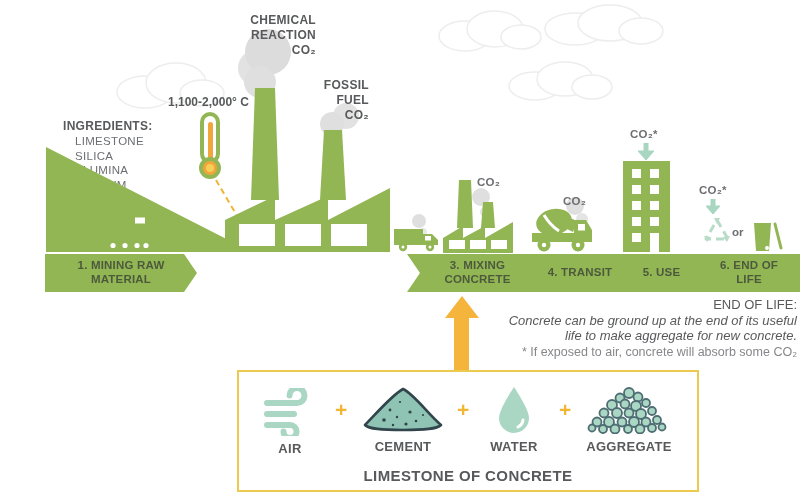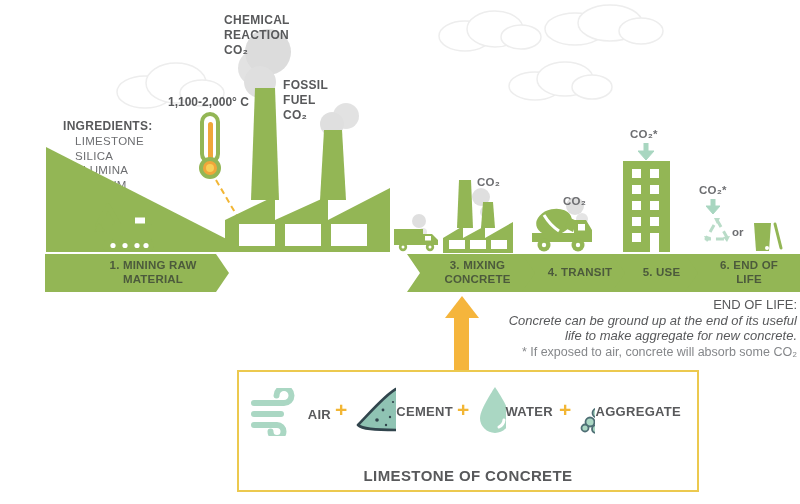--- a/index.html
+++ b/index.html
@@ -9,7 +9,7 @@
   }
   .abs{position:absolute;}
   .pre{white-space:pre-line;}
-  .center{text-align:left;}
+  .center{text-align:right;}
 
   
   .ann{font-size:12px;font-weight:bold;color:#58595b;line-height:1.25;letter-spacing:.3px;}

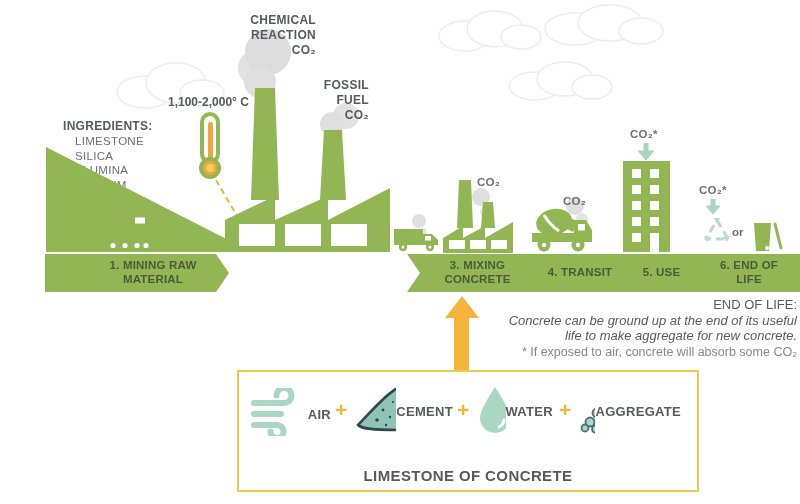--- a/index.html
+++ b/index.html
@@ -24,7 +24,7 @@
     position:absolute;top:254px;height:38px;background:#93b655;
     display:flex;align-items:center;justify-content:center;
     font-size:11.5px;font-weight:bold;color:#4c5a3c;line-height:1.18;
-    letter-spacing:.2px;text-align:center;padding-left:32px;
+    letter-spacing:.2px;text-align:center;
   }
   .seg.mid{clip-path:polygon(0 0, calc(100% - 13px) 0, 100% 50%, calc(100% - 13px) 100%, 0 100%, 13px 50%);padding-left:8px;}
   .seg.first{clip-path:polygon(0 0, calc(100% - 13px) 0, 100% 50%, calc(100% - 13px) 100%, 0 100%);}

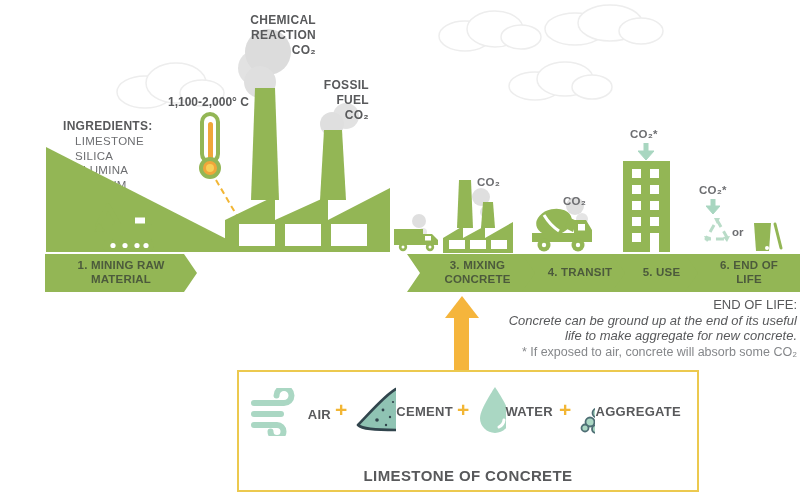--- a/index.html
+++ b/index.html
@@ -66,7 +66,7 @@
     left:237px;top:370px;width:462px;height:122px;background:#fff;
     border:2px solid #ecc94f;box-sizing:border-box;
   }
-  .comp-col{position:absolute;display:flex;align-items:center;justify-content:space-between;}
+  .comp-col{position:absolute;display:flex;flex-direction:column;align-items:center;}
   .comp-label{font-size:13px;font-weight:bold;color:#58595b;margin-top:5px;letter-spacing:.3px;}
   .comp-plus{position:absolute;font-size:21px;font-weight:bold;color:#f2b635;}
   .comp-title{

